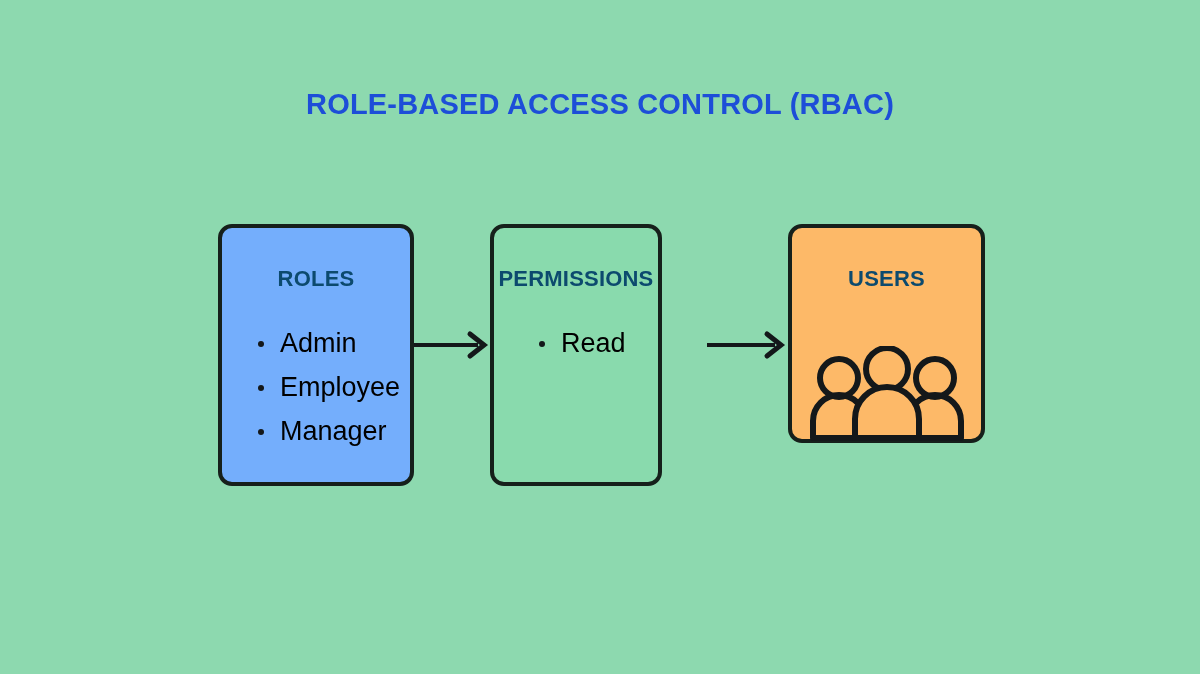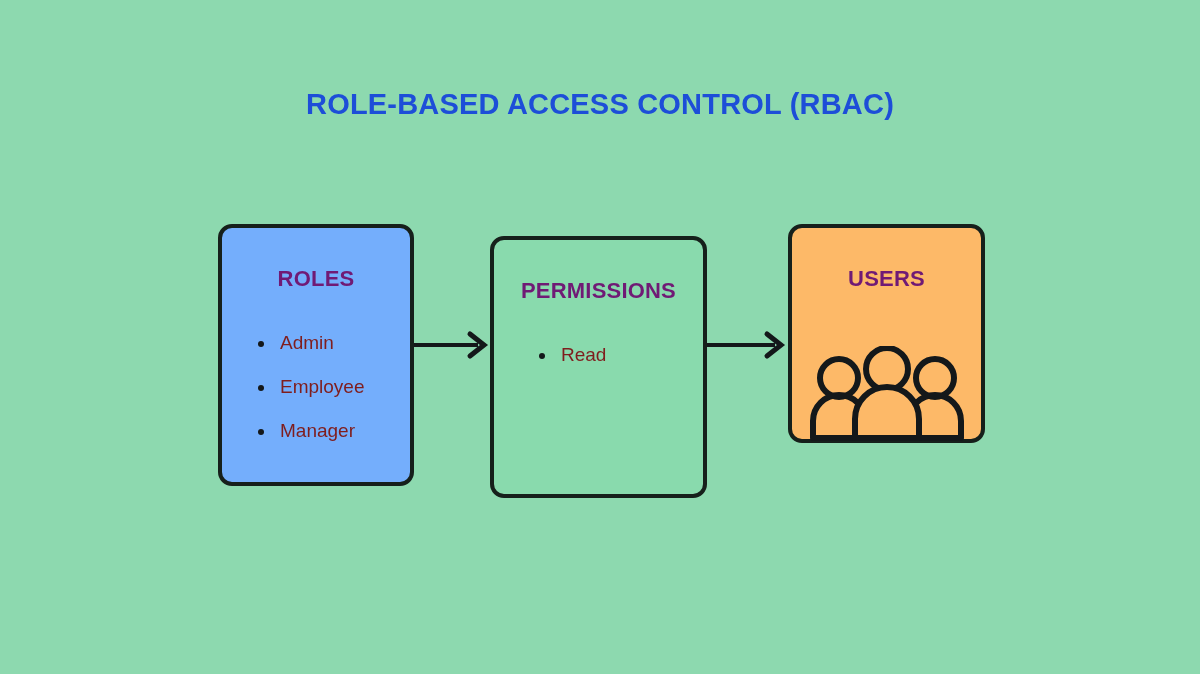--- a/index.html
+++ b/index.html
@@ -67,7 +67,7 @@
     text-align: center;
     font-size: 22px;
     font-weight: bold;
-    color: #701a75;
+    color: #0c4a6e;
     letter-spacing: 0.2px;
     white-space: nowrap;
   }

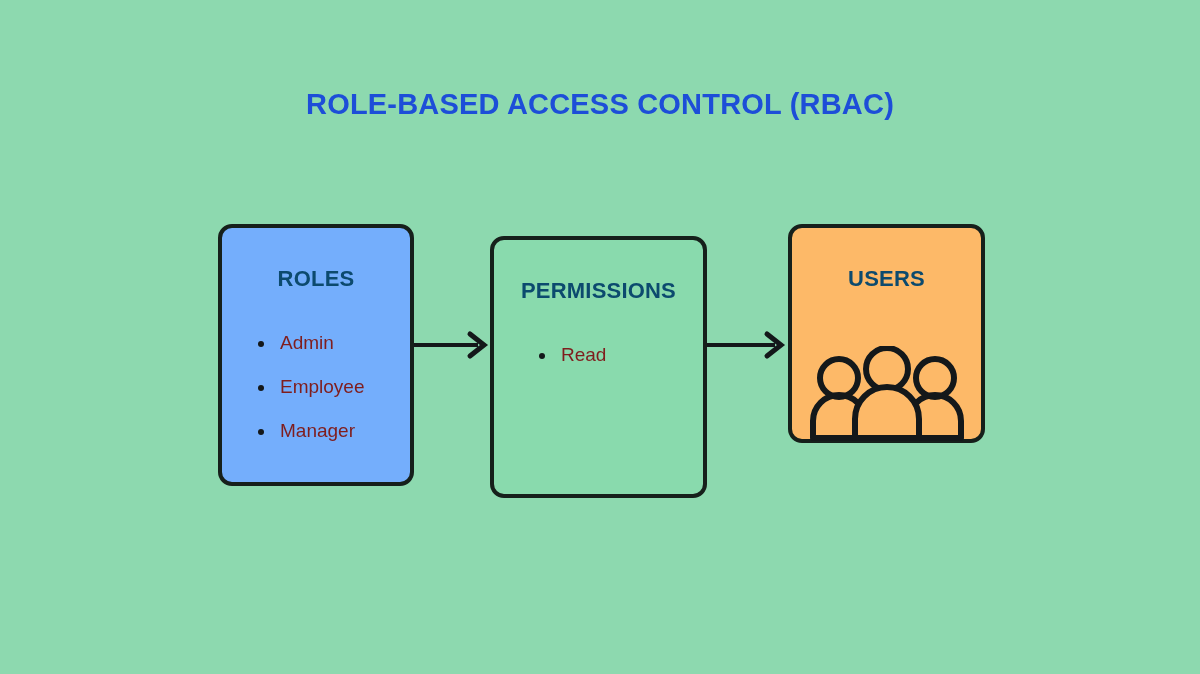--- a/index.html
+++ b/index.html
@@ -46,8 +46,8 @@
   }
   .node-permissions {
     left: 490px;
-    top: 236px;
-    width: 217px;
+    top: 224px;
+    width: 172px;
     height: 262px;
     background: #89DAAD;
     text-decoration: underline;

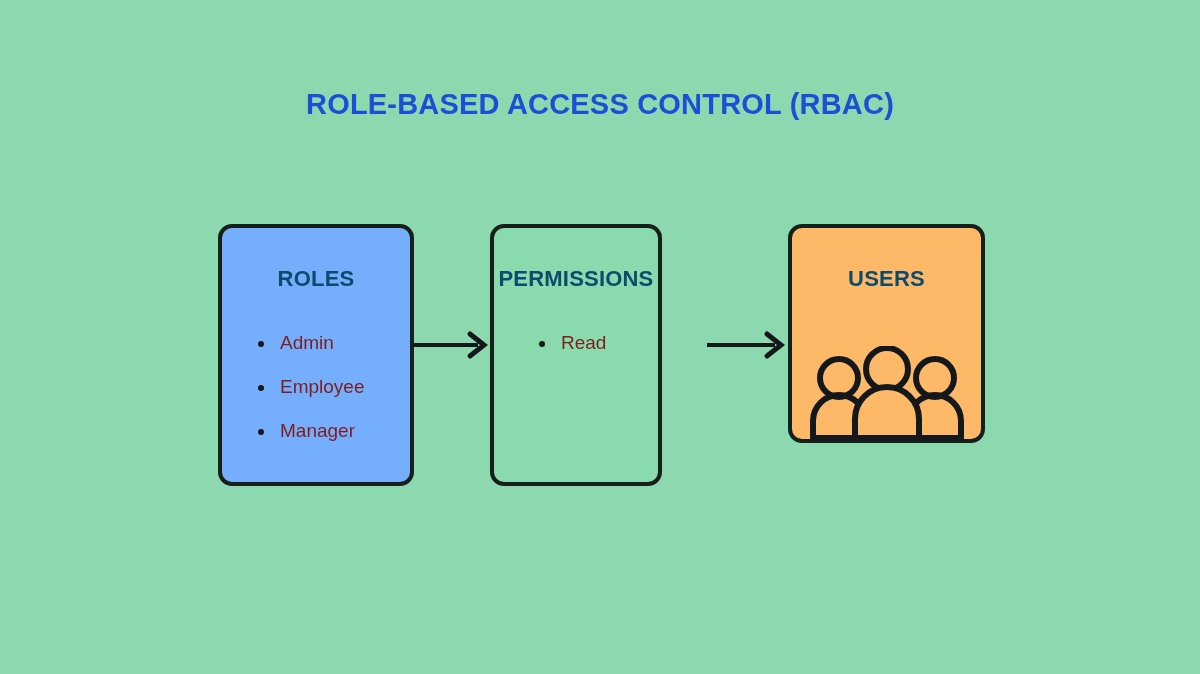--- a/index.html
+++ b/index.html
@@ -88,8 +88,8 @@
   }
   .node-list li {
     position: relative;
-    font-size: 19px;
-    color: #7f1d1d;
+    font-size: 27px;
+    color: #000000;
     line-height: 44px;
     padding-left: 26px;
     white-space: nowrap;

